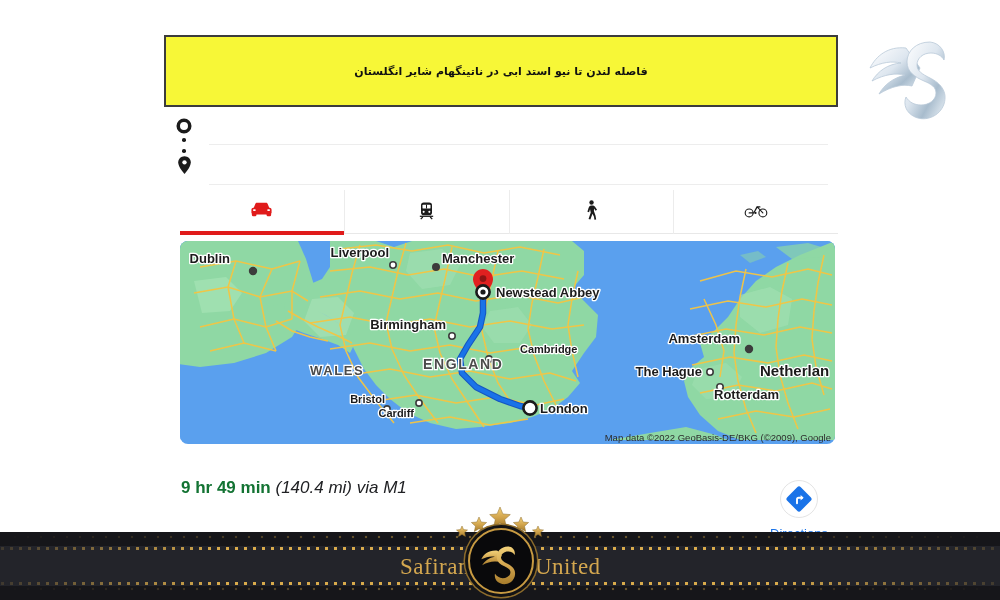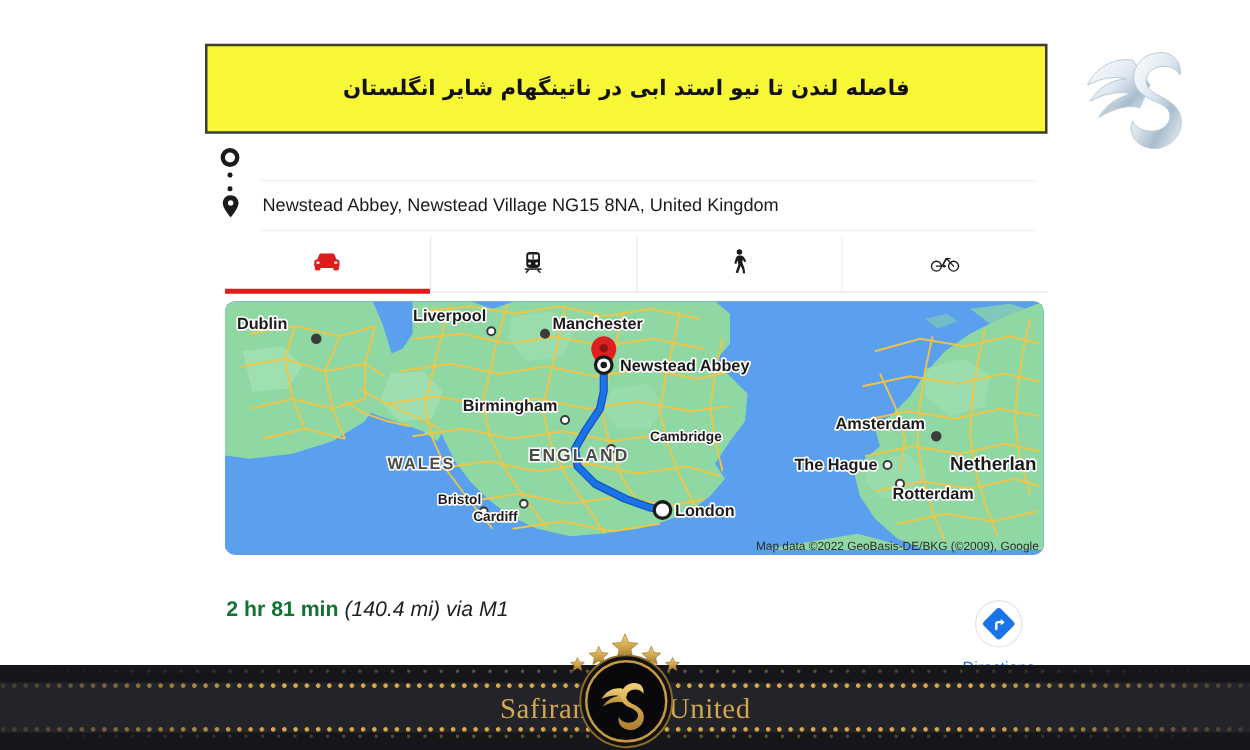--- a/index.html
+++ b/index.html
@@ -26,7 +26,7 @@
   .title-banner-text {
     direction: rtl;
     font-family: "DejaVu Sans", sans-serif;
-    font-size: 17px; font-weight: bold; color: #111;
+    font-size: 11px; font-weight: bold; color: #111;
     letter-spacing: 0px;
   }
 

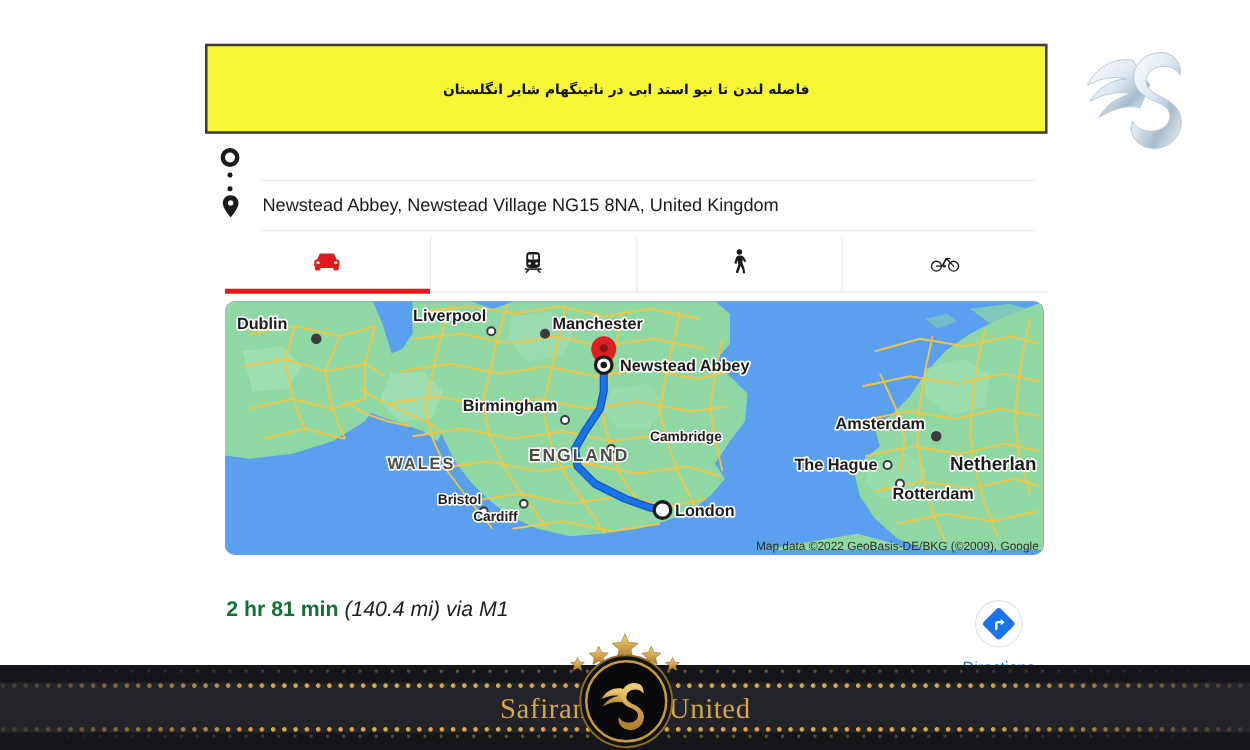--- a/index.html
+++ b/index.html
@@ -202,7 +202,6 @@
           <circle cx="10" cy="9.4" r="2.9" fill="#ffffff"></circle>
         </svg>
       </span>
-      <span class="addr-text">Newstead Abbey, Newstead Village NG15 8NA, United Kingdom</span>
       <span class="addr-rule"></span>
     </div>
   </div>

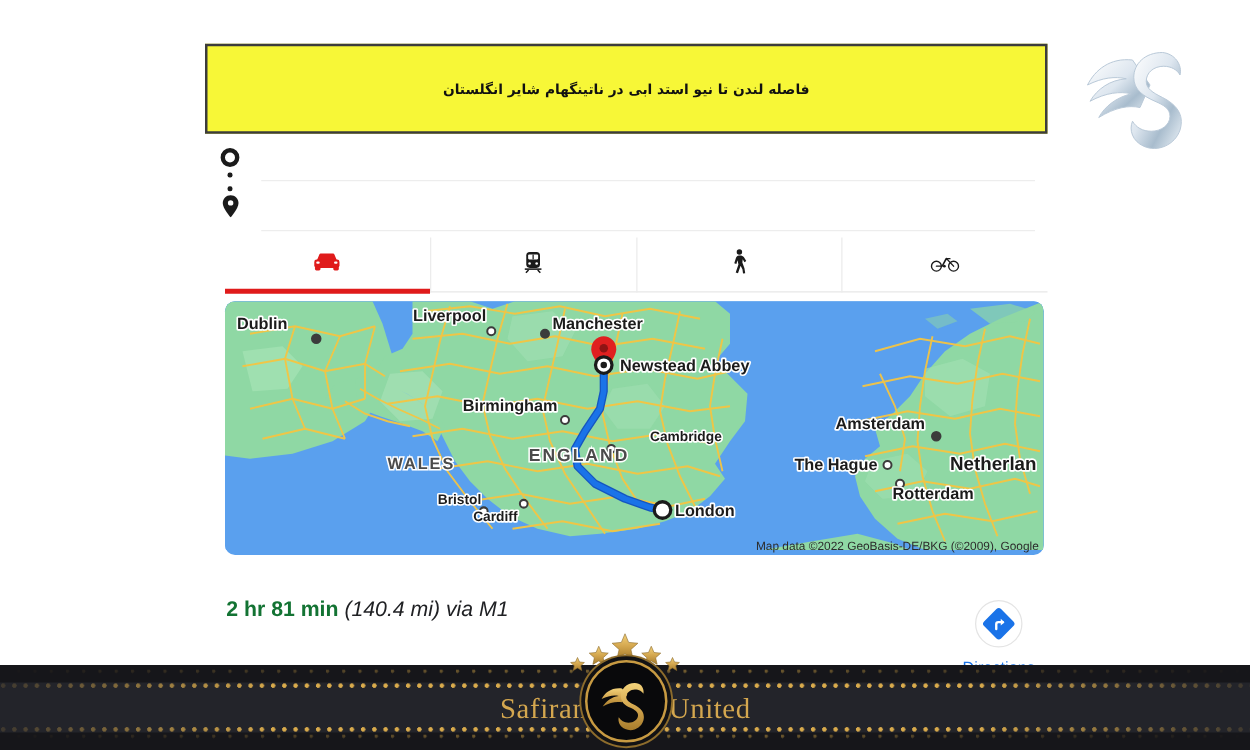--- a/index.html
+++ b/index.html
@@ -365,7 +365,7 @@
   </div>
 
   <div class="summary">
-    <span class="dur">2 hr 81 min</span>
+    <span class="dur">9 hr 49 min</span>
     <span class="dist">(140.4 mi) via M1</span>
   </div>
 

